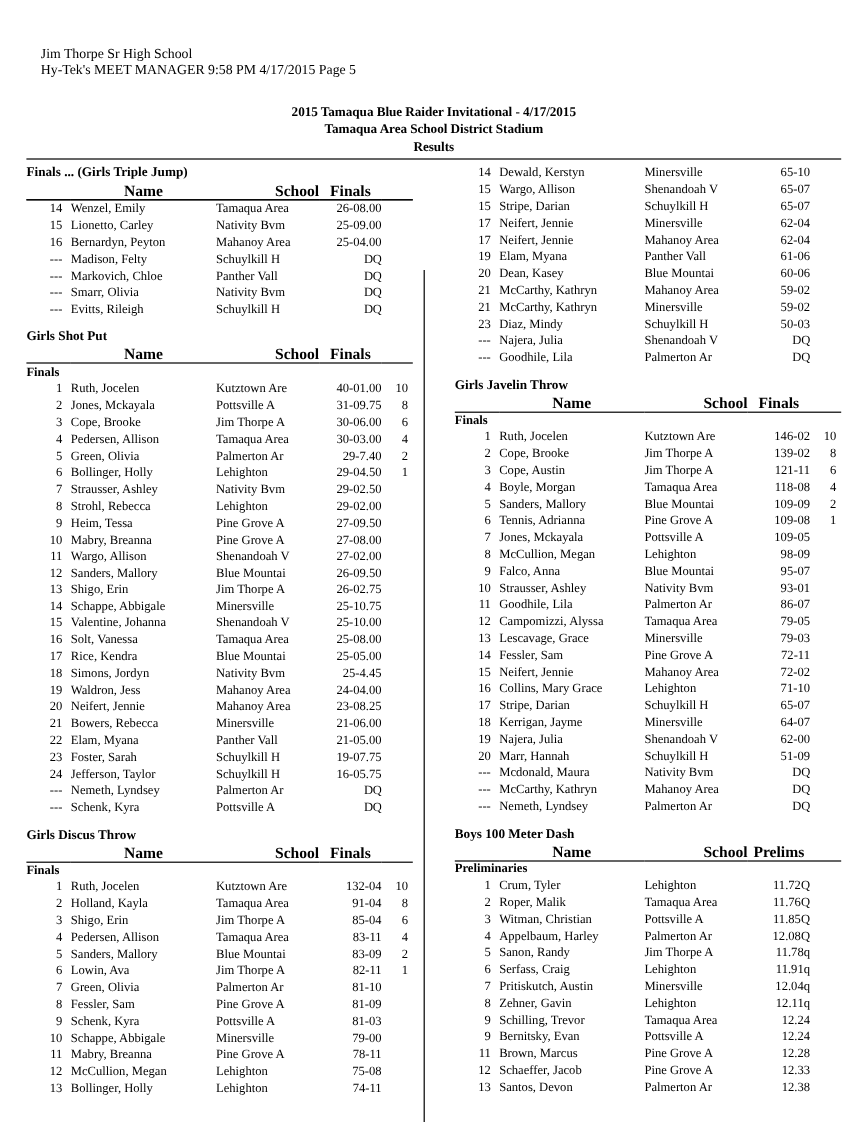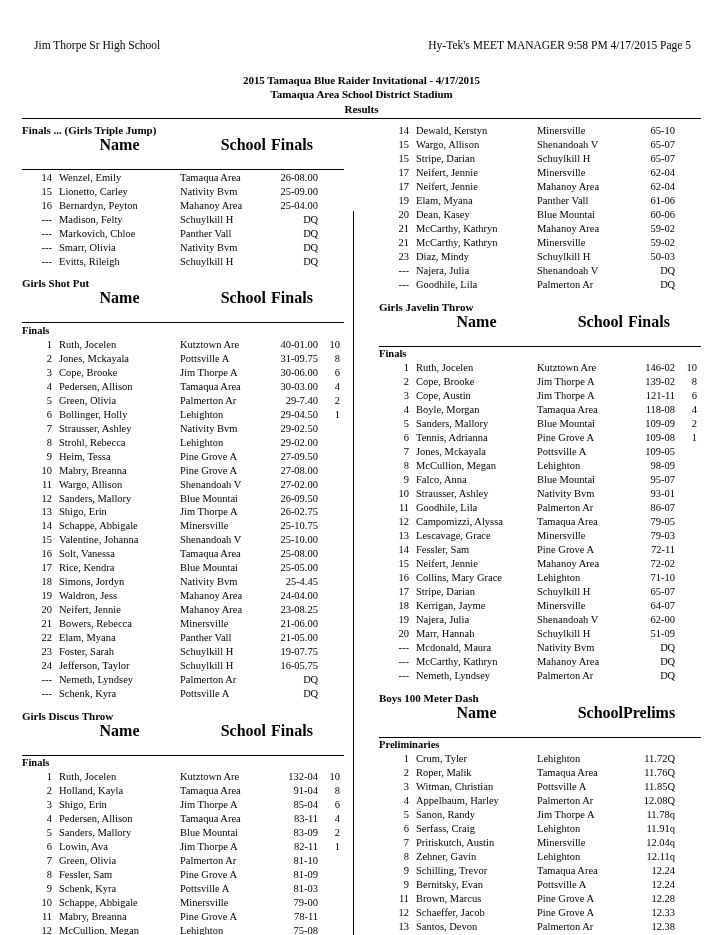--- a/index.html
+++ b/index.html
@@ -31,6 +31,7 @@
     font-size: 11.5px;
     line-height: 14px;
     padding: 0 10px 0 12px;
+    flex-direction: column;
   }
   .topbar .left { white-space: nowrap; }
   .topbar .right { white-space: nowrap; }

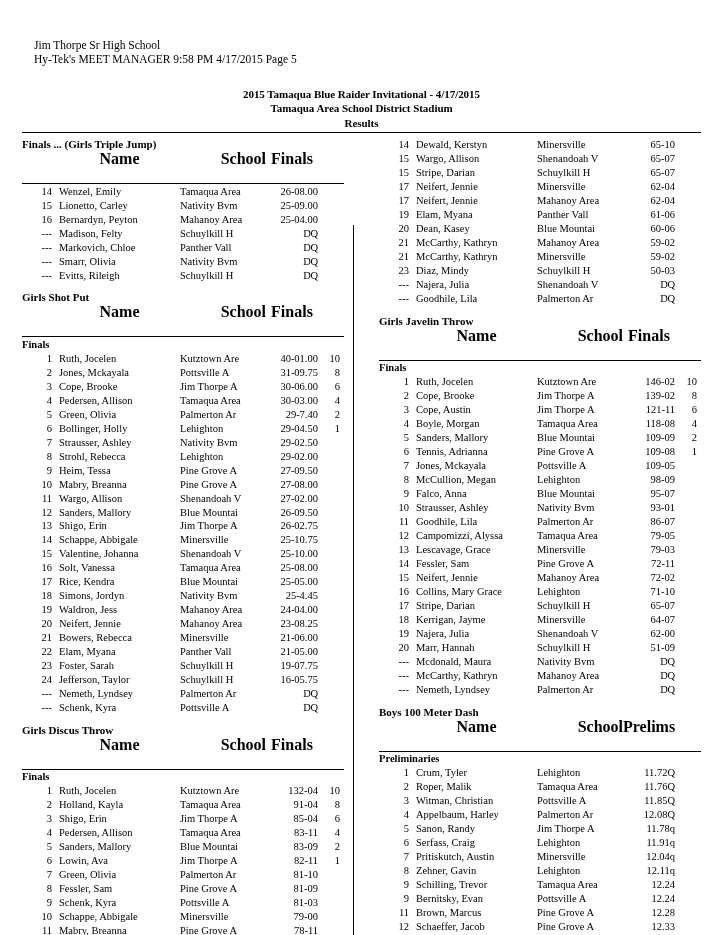--- a/index.html
+++ b/index.html
@@ -95,8 +95,8 @@
   }
   table.results th {
     font-weight: bold;
-    font-size: 16px;
-    padding: 0 0 18px 0;
+    font-size: 13px;
+    padding: 0 0 1px 0;
     border-bottom: 1.3px solid #000;
     white-space: nowrap;
   }

